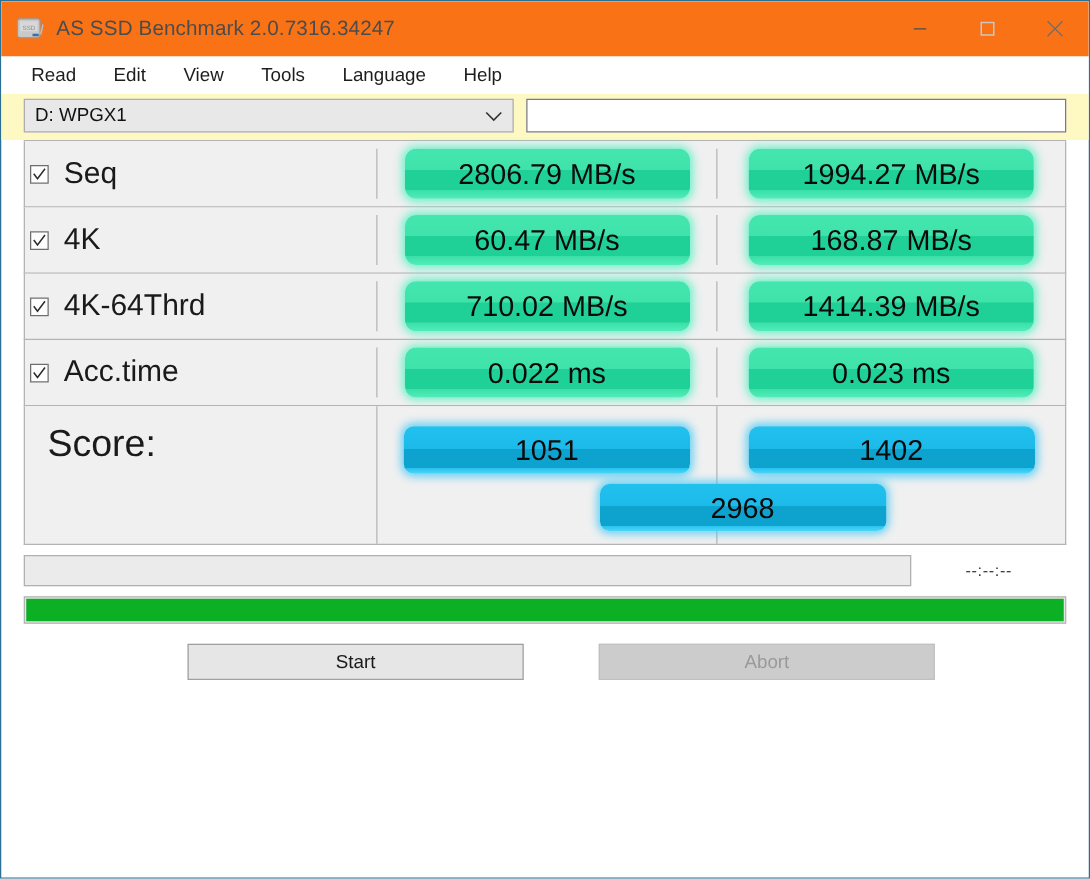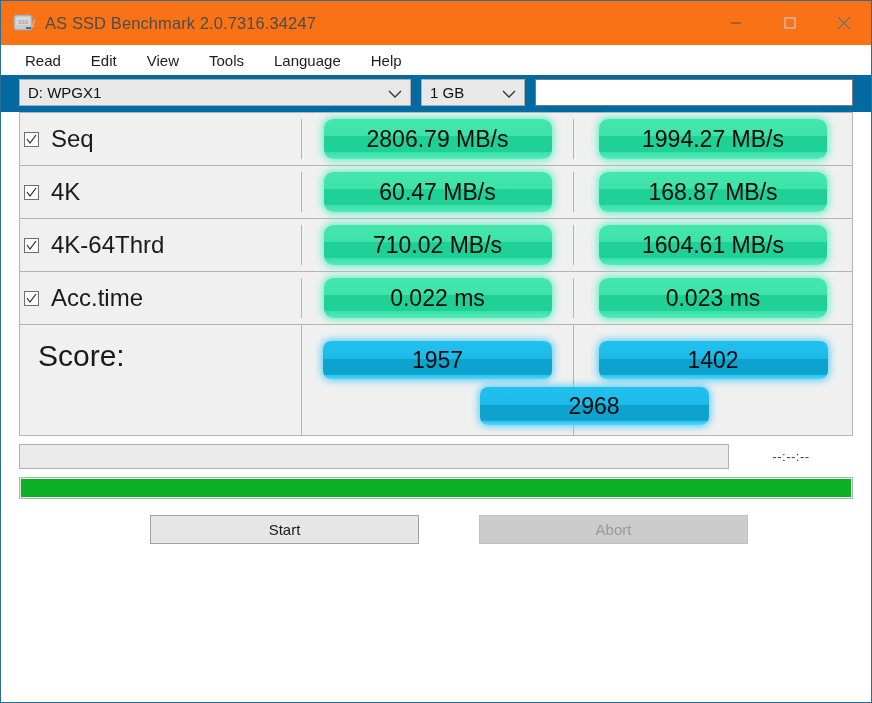--- a/index.html
+++ b/index.html
@@ -82,7 +82,7 @@
     display: flex;
     align-items: center;
     padding: 4px 18px 6px 18px;
-    background: #0369a1;
+    background: #fef9c3;
     gap: 10px;
   }
   .combo {

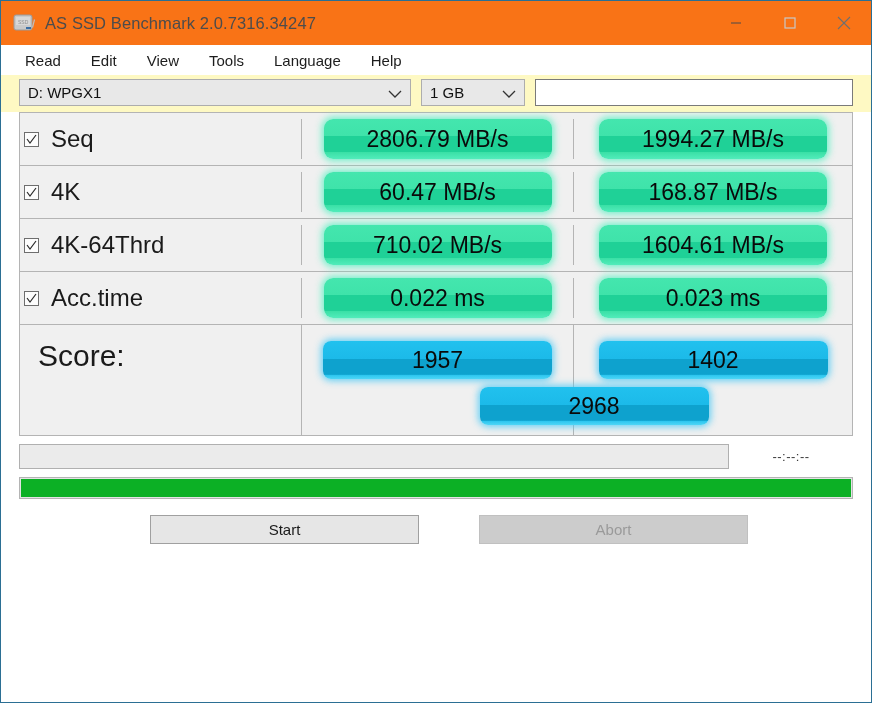--- a/index.html
+++ b/index.html
@@ -358,14 +358,6 @@
           </svg>
       </span>
     </div>
-    <div class="combo size">
-      <span>1 GB</span>
-      <span class="chev">
-        <svg width="14" height="9" viewBox="0 0 14 9">
-            <polyline points="1,1.5 7,7.5 13,1.5" fill="none" stroke="#333" stroke-width="1.3"></polyline>
-          </svg>
-      </span>
-    </div>
     <input class="textfield" type="text" placeholder="" style="">
   </div>
 

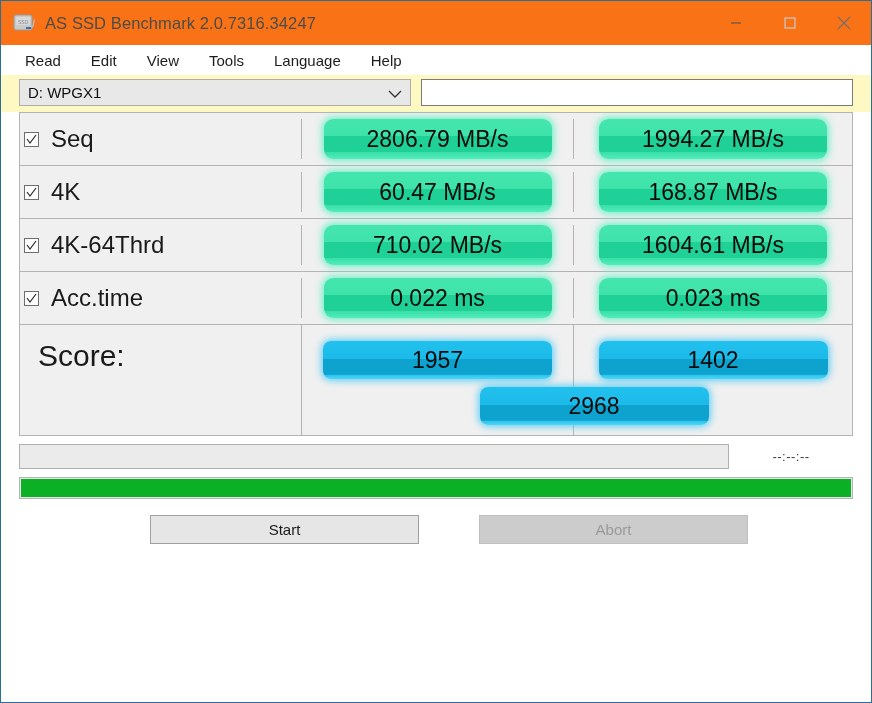--- a/index.html
+++ b/index.html
@@ -428,7 +428,7 @@
       </div>
       <div class="col-write">
         <div class="cellwrap">
-            <div class="pill green">1604.61 MB/s</div>
+            <div class="pill green">1414.39 MB/s</div>
           </div>
       </div>
     </div>

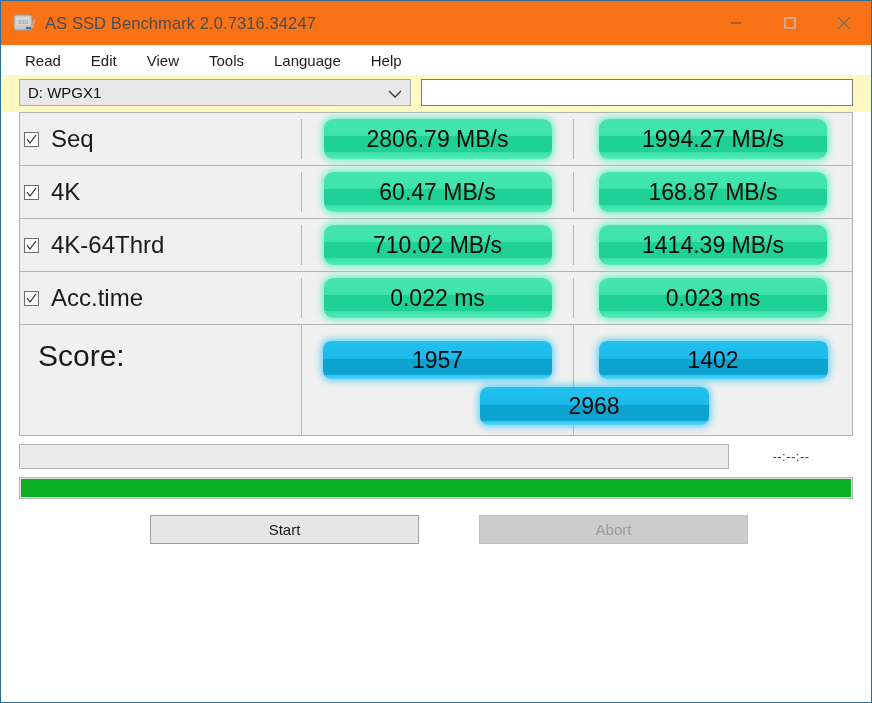--- a/index.html
+++ b/index.html
@@ -462,7 +462,7 @@
       </div>
       <div class="col-read">
         <div class="score-cell">
-            <div class="pill blue">1957</div>
+            <div class="pill blue">1051</div>
           </div>
       </div>
       <div class="col-write">

